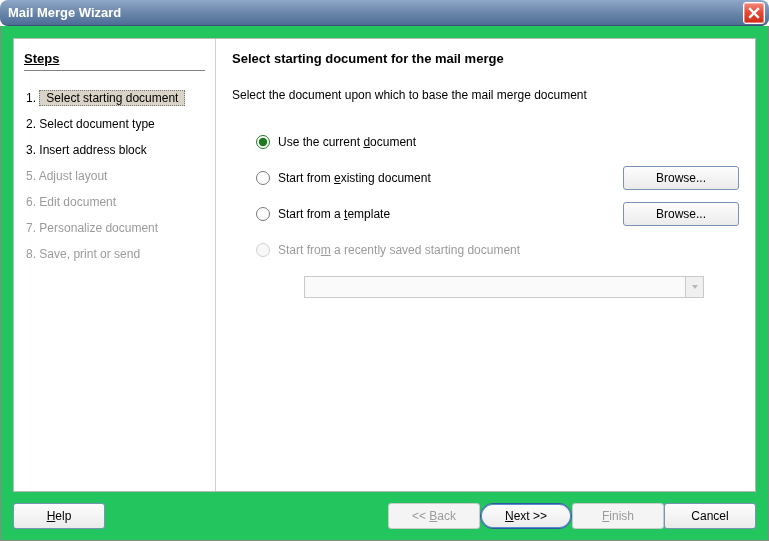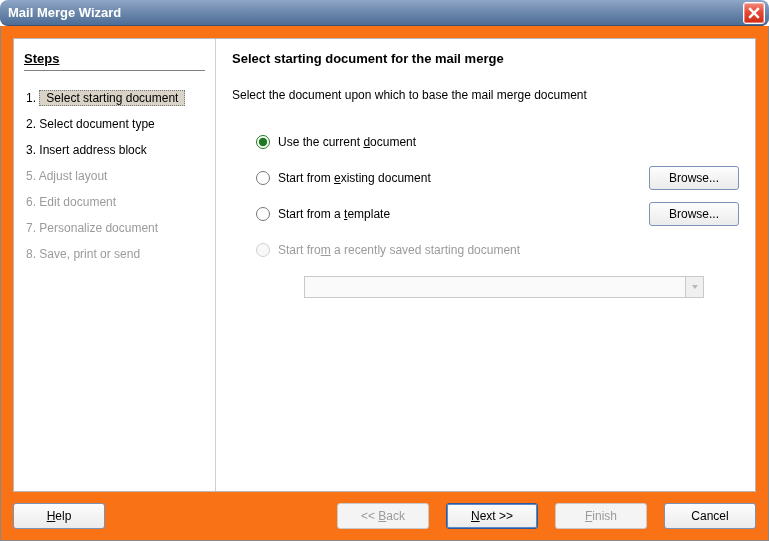--- a/index.html
+++ b/index.html
@@ -45,7 +45,7 @@
     height: calc(541px - 26px);
     border: 1px solid #888;
     border-top: none;
-    background: #f97316;
+    background: #22c55e;
   }
   .main-area {
     flex: 1;

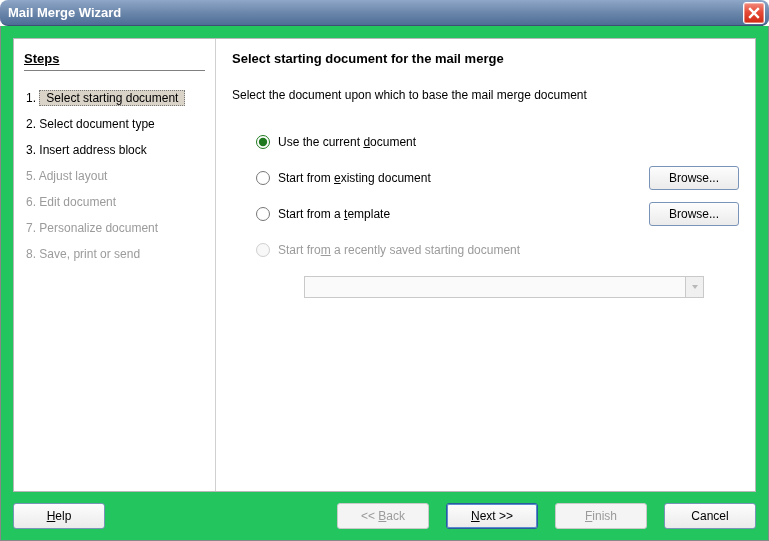--- a/index.html
+++ b/index.html
@@ -122,7 +122,7 @@
   }
   .radio-row.disabled { color: #9b9b9b; }
   .browse-btn {
-    width: 90px; height: 24px;
+    width: 116px; height: 24px;
     background: linear-gradient(to bottom, #fdfdfd, #ebebeb);
     border: 1px solid #7a94b8;
     border-radius: 3px;

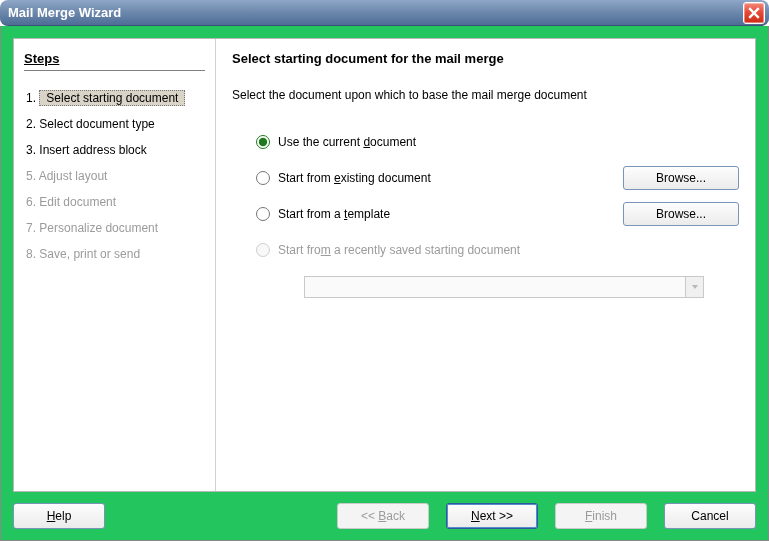--- a/index.html
+++ b/index.html
@@ -184,7 +184,7 @@
   }
   .btn.help { margin-right: auto; }
 
-  .right-buttons { display: flex; gap: 17px; }
+  .right-buttons { display: flex; gap: 0; }
 
   .u { text-decoration: underline; }
 </style>

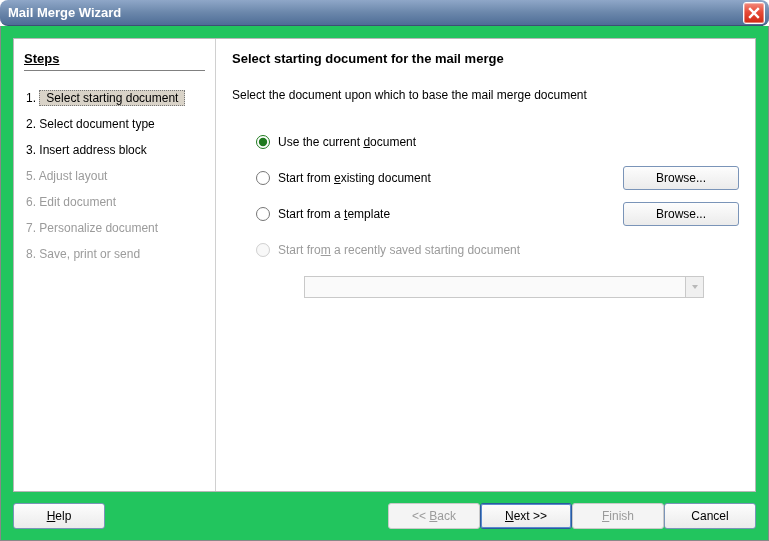--- a/index.html
+++ b/index.html
@@ -181,6 +181,7 @@
   .btn.default {
     border-color: #2a5aa0;
     box-shadow: inset 0 0 0 1px #5a8acb;
+    border-radius: 13px;
   }
   .btn.help { margin-right: auto; }
 

